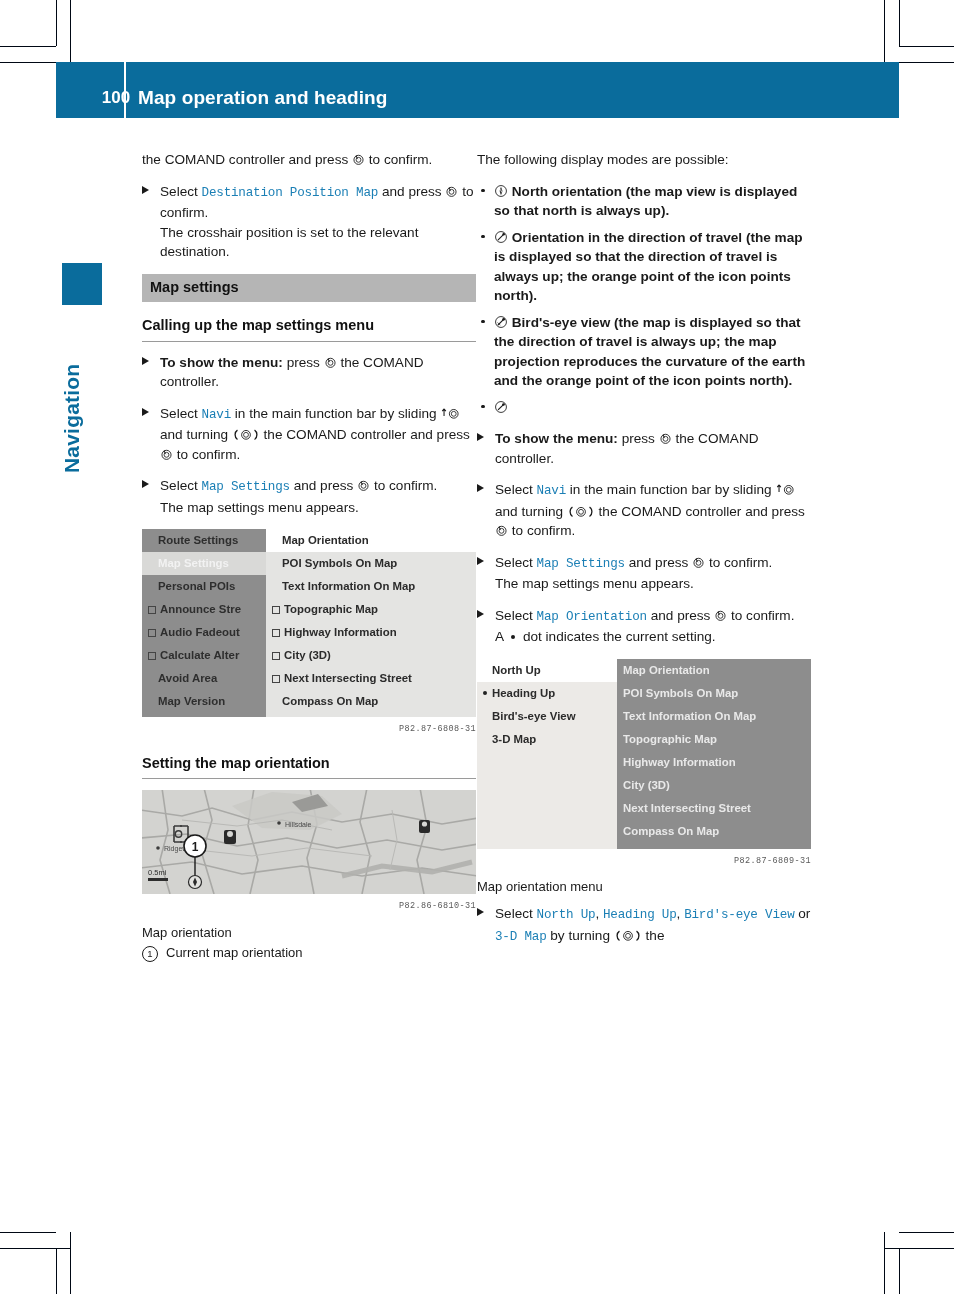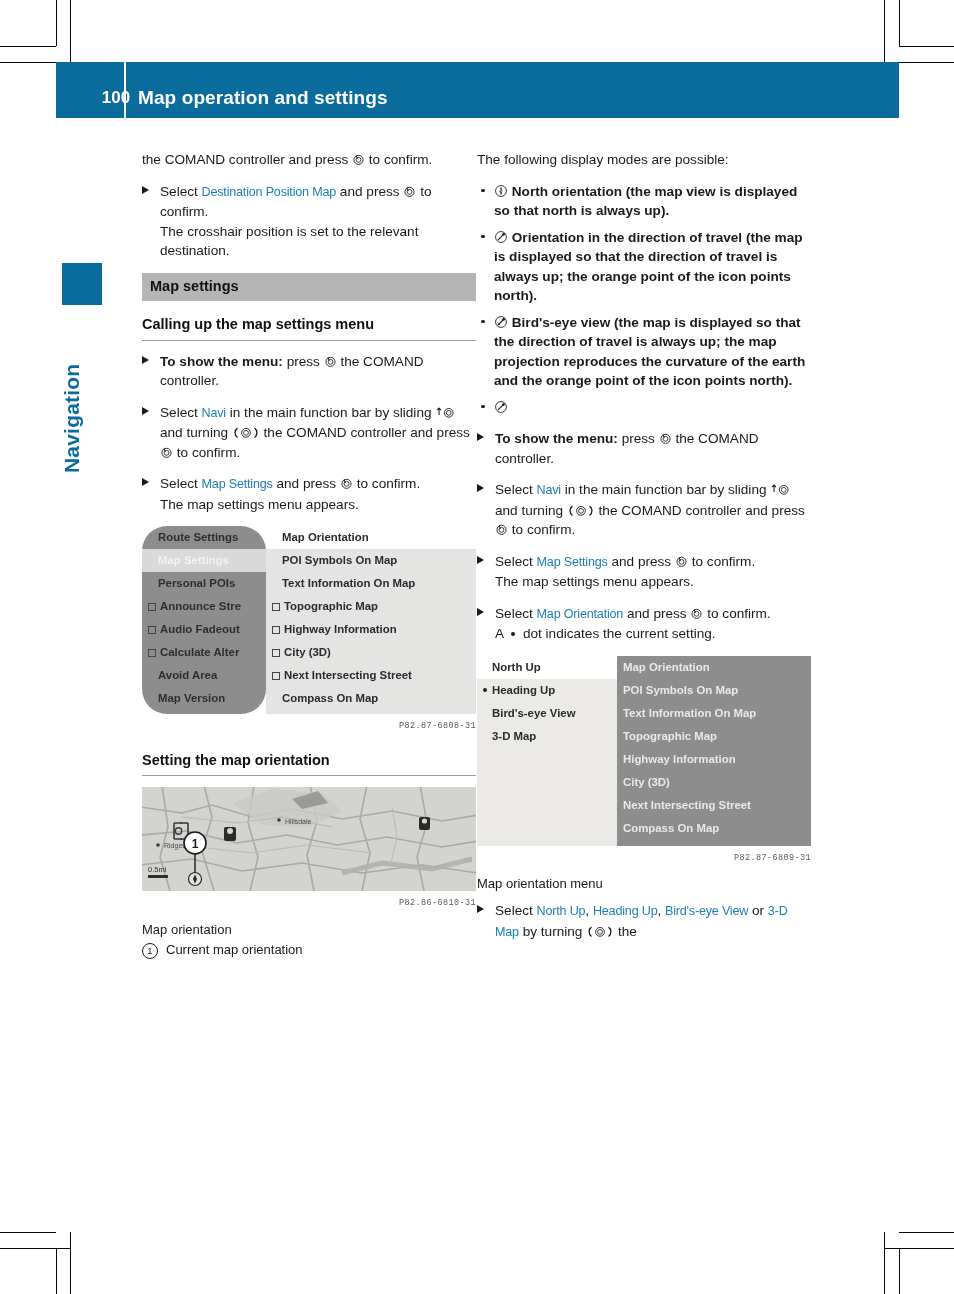--- a/index.html
+++ b/index.html
@@ -142,7 +142,7 @@
 <div id="header-bar"></div>
 <div id="page-number">100</div>
 <div id="header-divider"></div>
-<div id="header-title">Map operation and settings</div>
+<div id="header-title">Map operation and heading</div>
 
 <div id="side-tab"></div>
 <div id="side-label">Navigation</div>

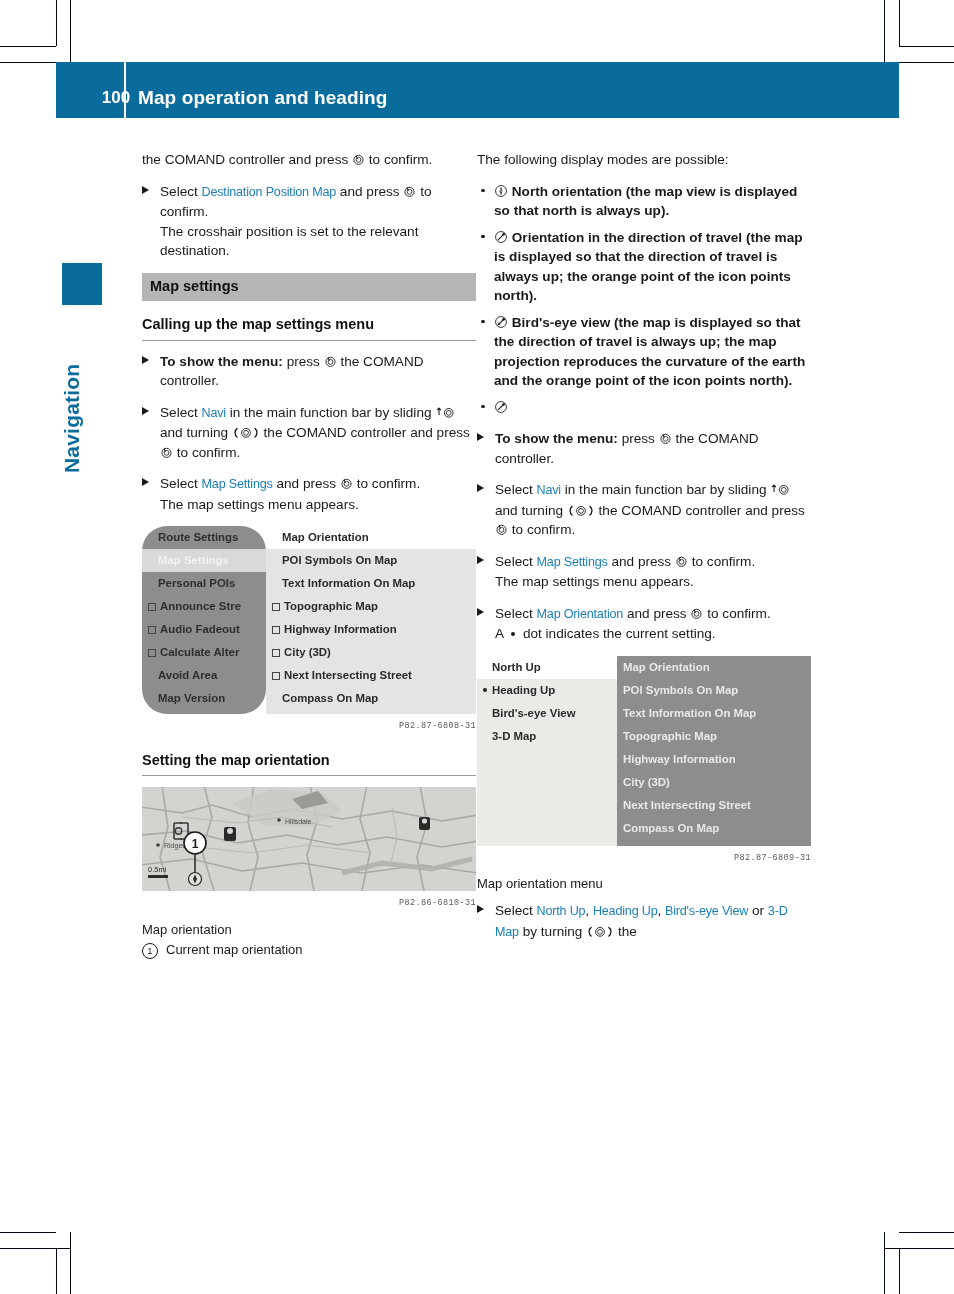--- a/index.html
+++ b/index.html
@@ -66,7 +66,7 @@
   .dotitem{position:relative;padding-left:17px;margin-bottom:7px;font-weight:bold;}
   .dotitem .bullet{position:absolute;left:4px;top:7px;width:3.5px;height:3.5px;border-radius:50%;background:#1a1a1a;}
 
-  .mono{font-family:Liberation Sans, sans-serif;color:#1b7fb5;font-size:12.6px;letter-spacing:-.2px;}
+  .mono{font-family:Liberation Mono, monospace;color:#1b7fb5;font-size:12.6px;letter-spacing:-.2px;}
   b.bold{font-weight:bold;}
 
   

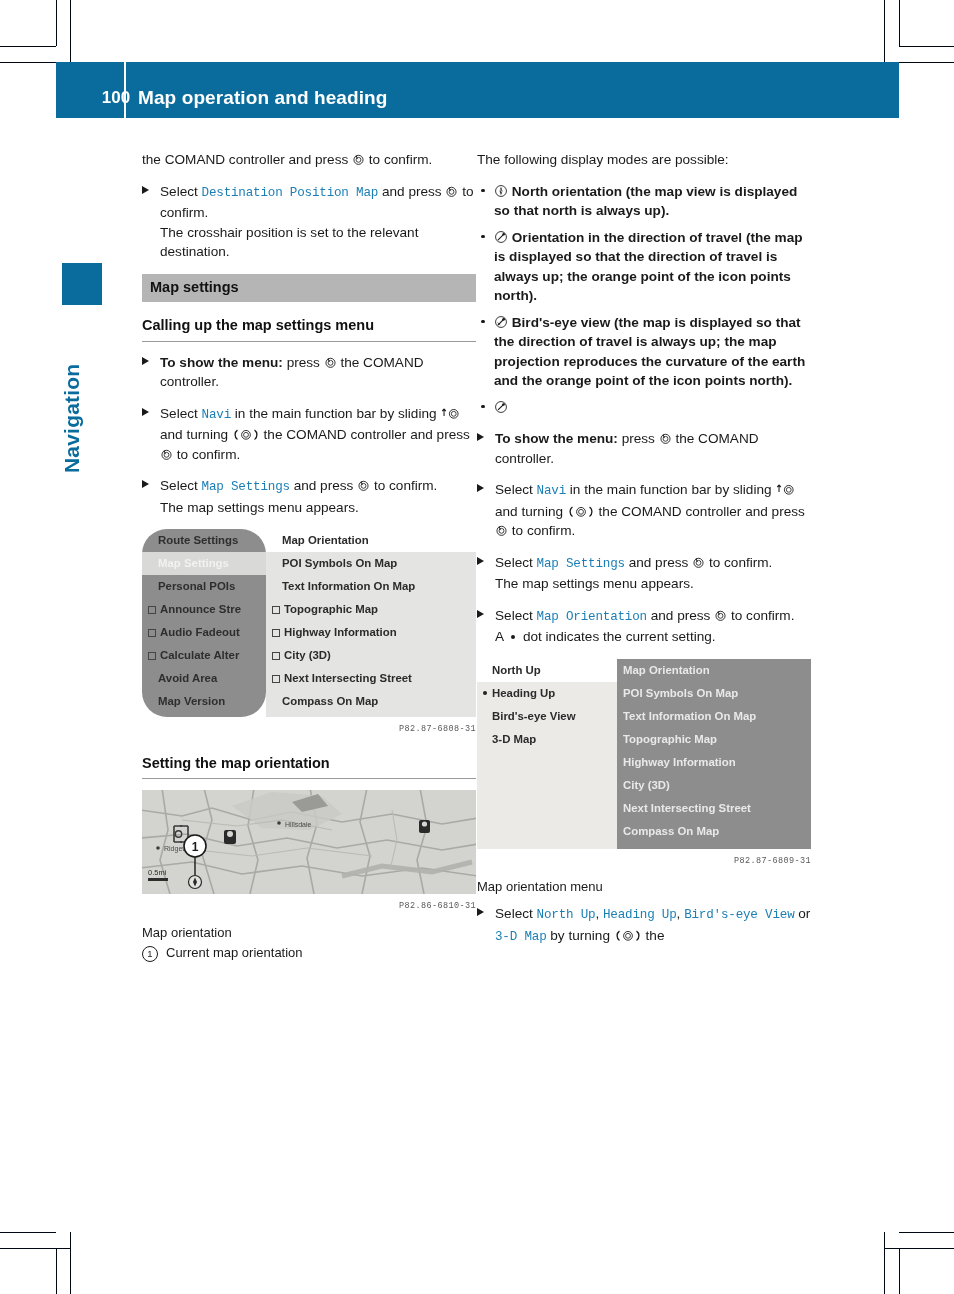--- a/index.html
+++ b/index.html
@@ -91,7 +91,7 @@
   
   .shot{position:relative;width:100%;overflow:hidden;}
   .shot-menu{display:flex;height:188px;border:0;}
-  .pane-l{width:124px;background:#8d8d8d;border-radius:25px;}
+  .pane-l{width:124px;background:#8d8d8d;}
   .pane-r{flex:1;background:#e4e4e2;}
   .row{font-size:11.4px;line-height:13px;padding:3px 5px 3px 6px;
        color:#2b2b2b;white-space:nowrap;overflow:hidden;

